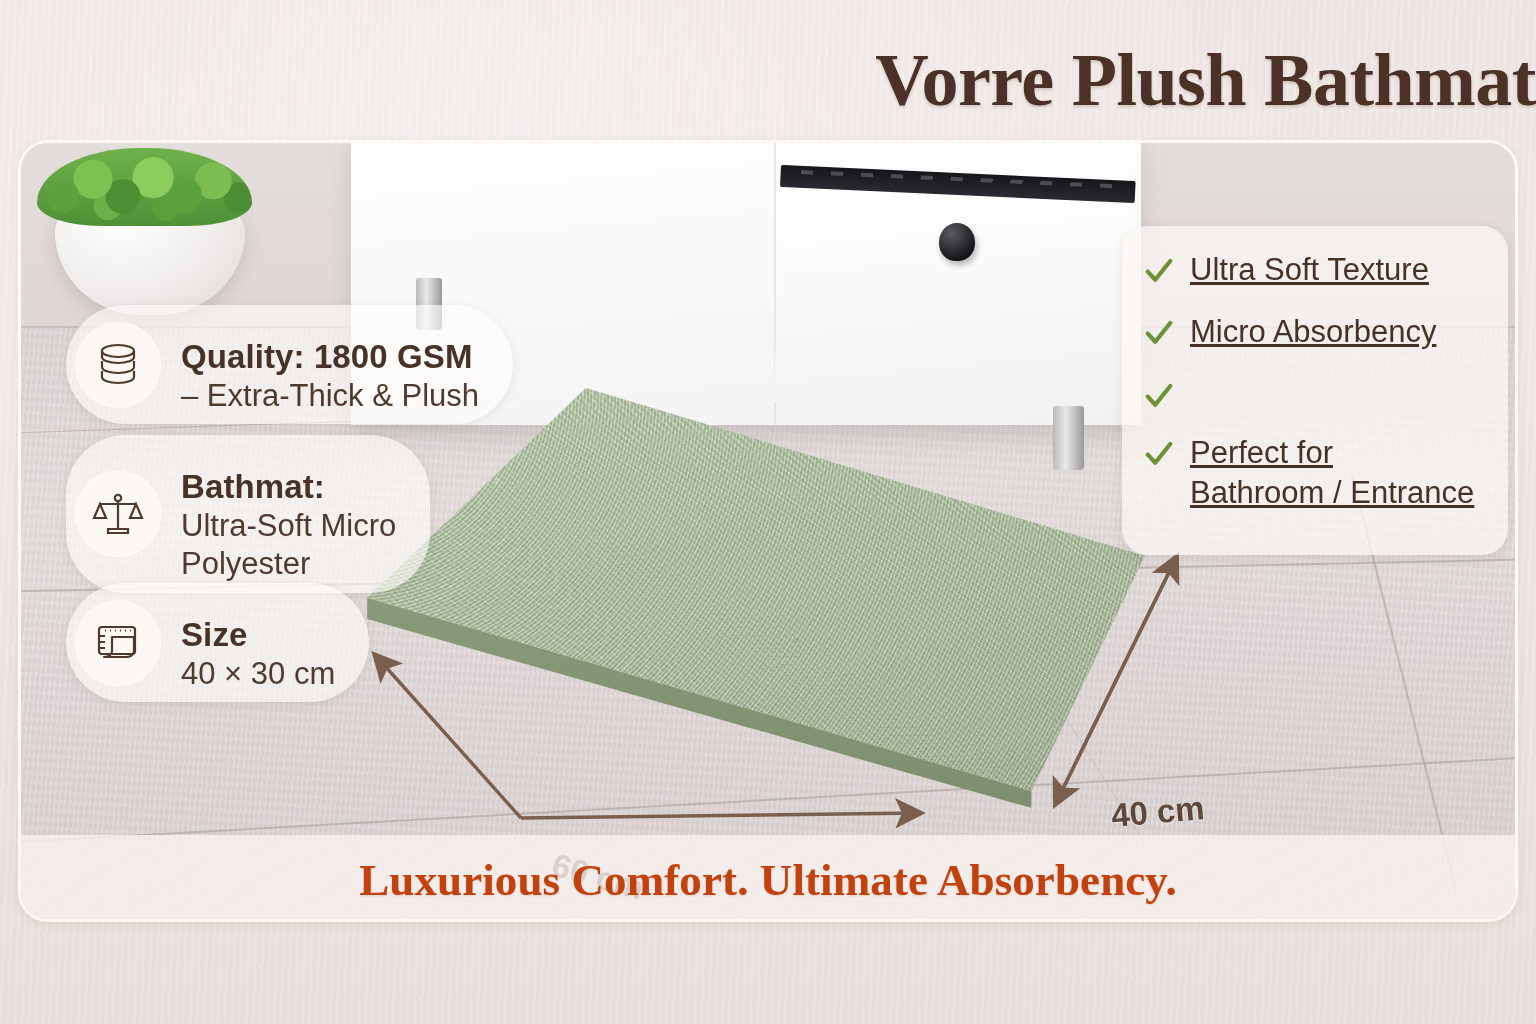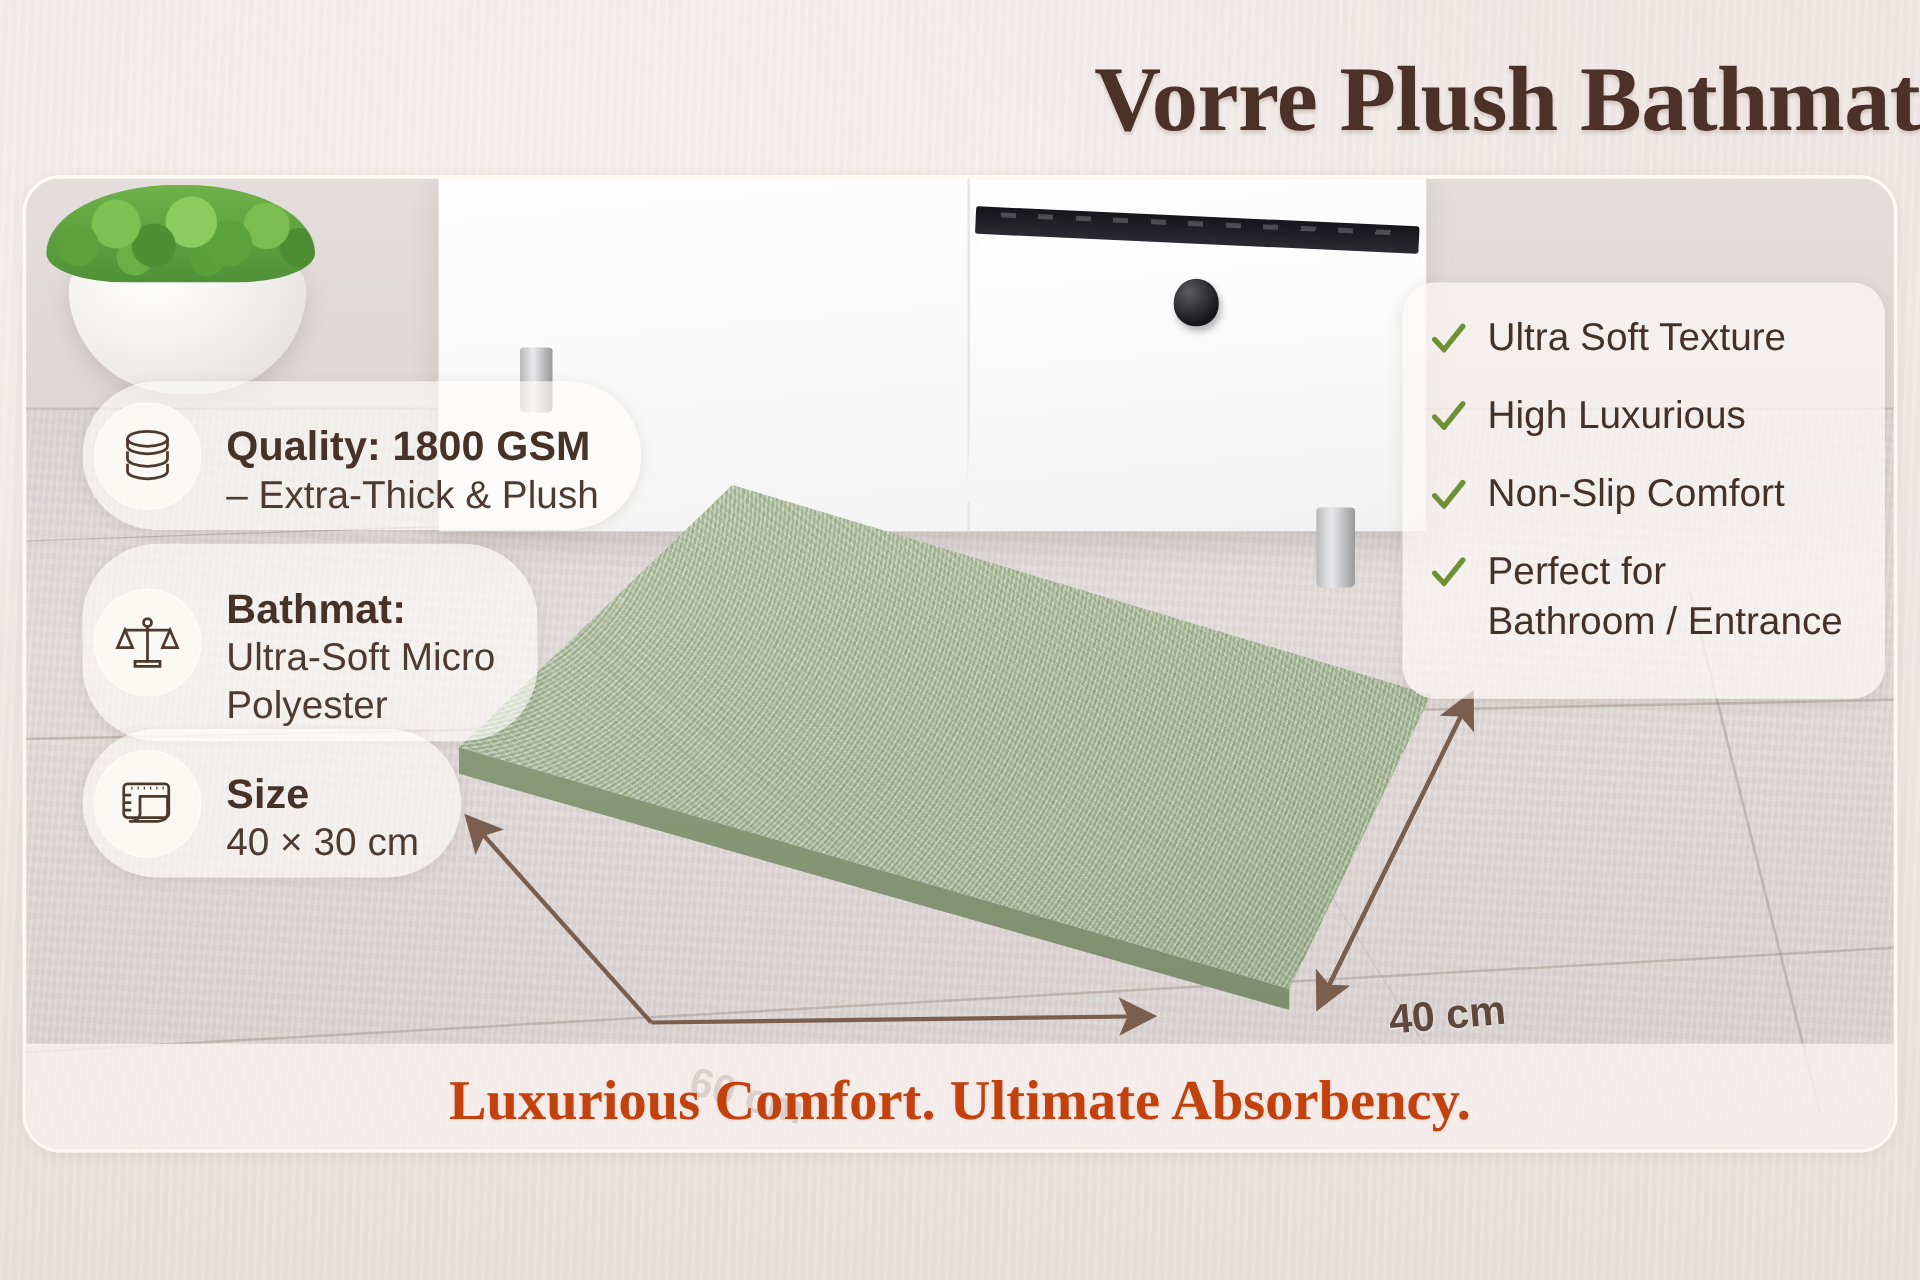--- a/index.html
+++ b/index.html
@@ -243,6 +243,7 @@
   .benefit-label {
     font-size:31px; font-weight:500; color:#463127;
     line-height:1.30;
+    text-decoration:underline;
   }
 
   

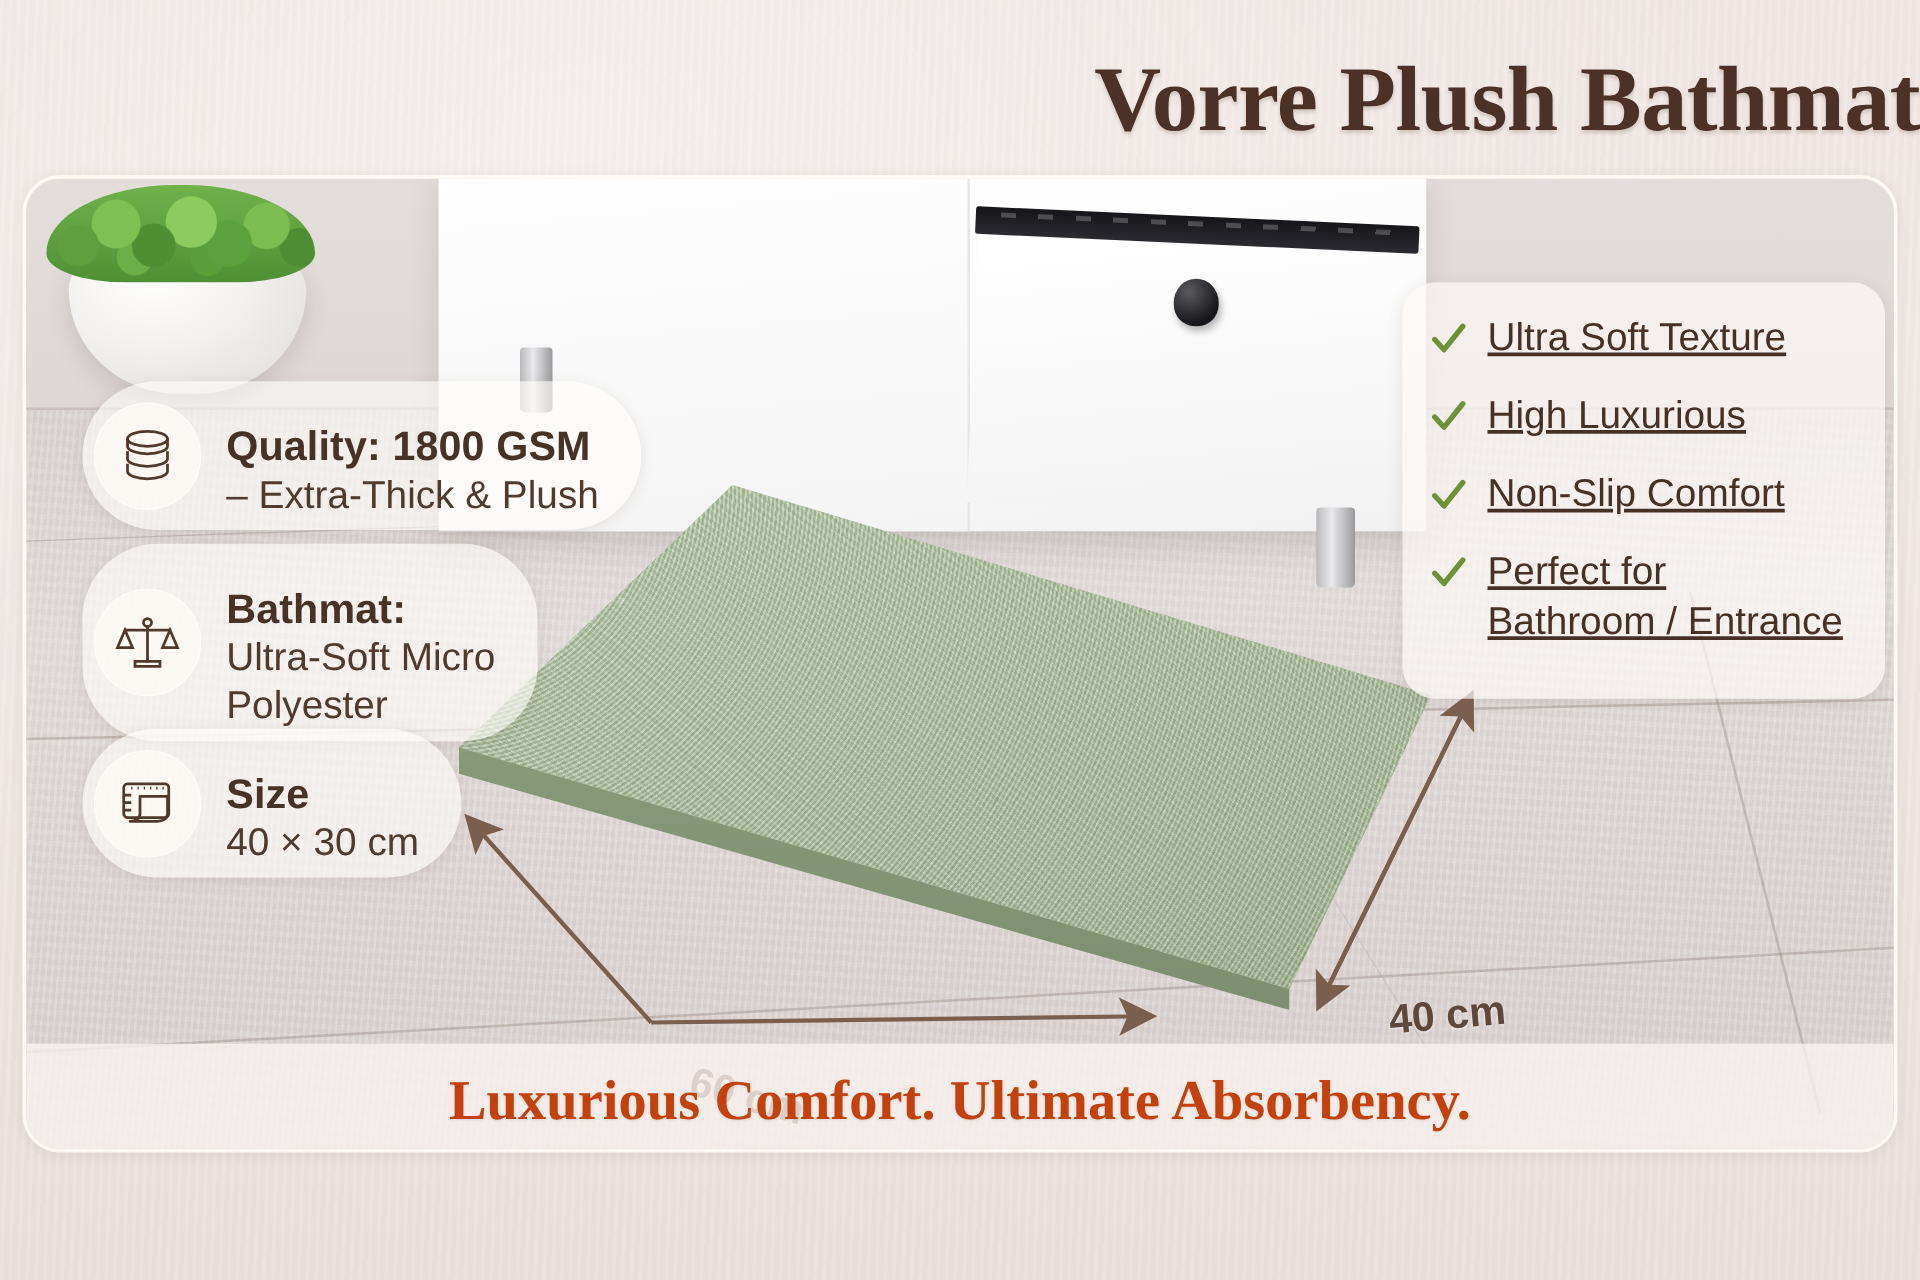--- a/index.html
+++ b/index.html
@@ -383,7 +383,7 @@
     <svg class="check" viewBox="0 0 24 24" fill="none" stroke="#6f9136" stroke-width="3.4" stroke-linecap="round" stroke-linejoin="round">
       <path d="M3 12.5 L9 19 L21 4"></path>
     </svg>
-    <span class="benefit-label">High Luxurious</span>
+    <span class="benefit-label">Micro Absorbency</span>
   </div>
   <div class="benefit">
     <svg class="check" viewBox="0 0 24 24" fill="none" stroke="#6f9136" stroke-width="3.4" stroke-linecap="round" stroke-linejoin="round">

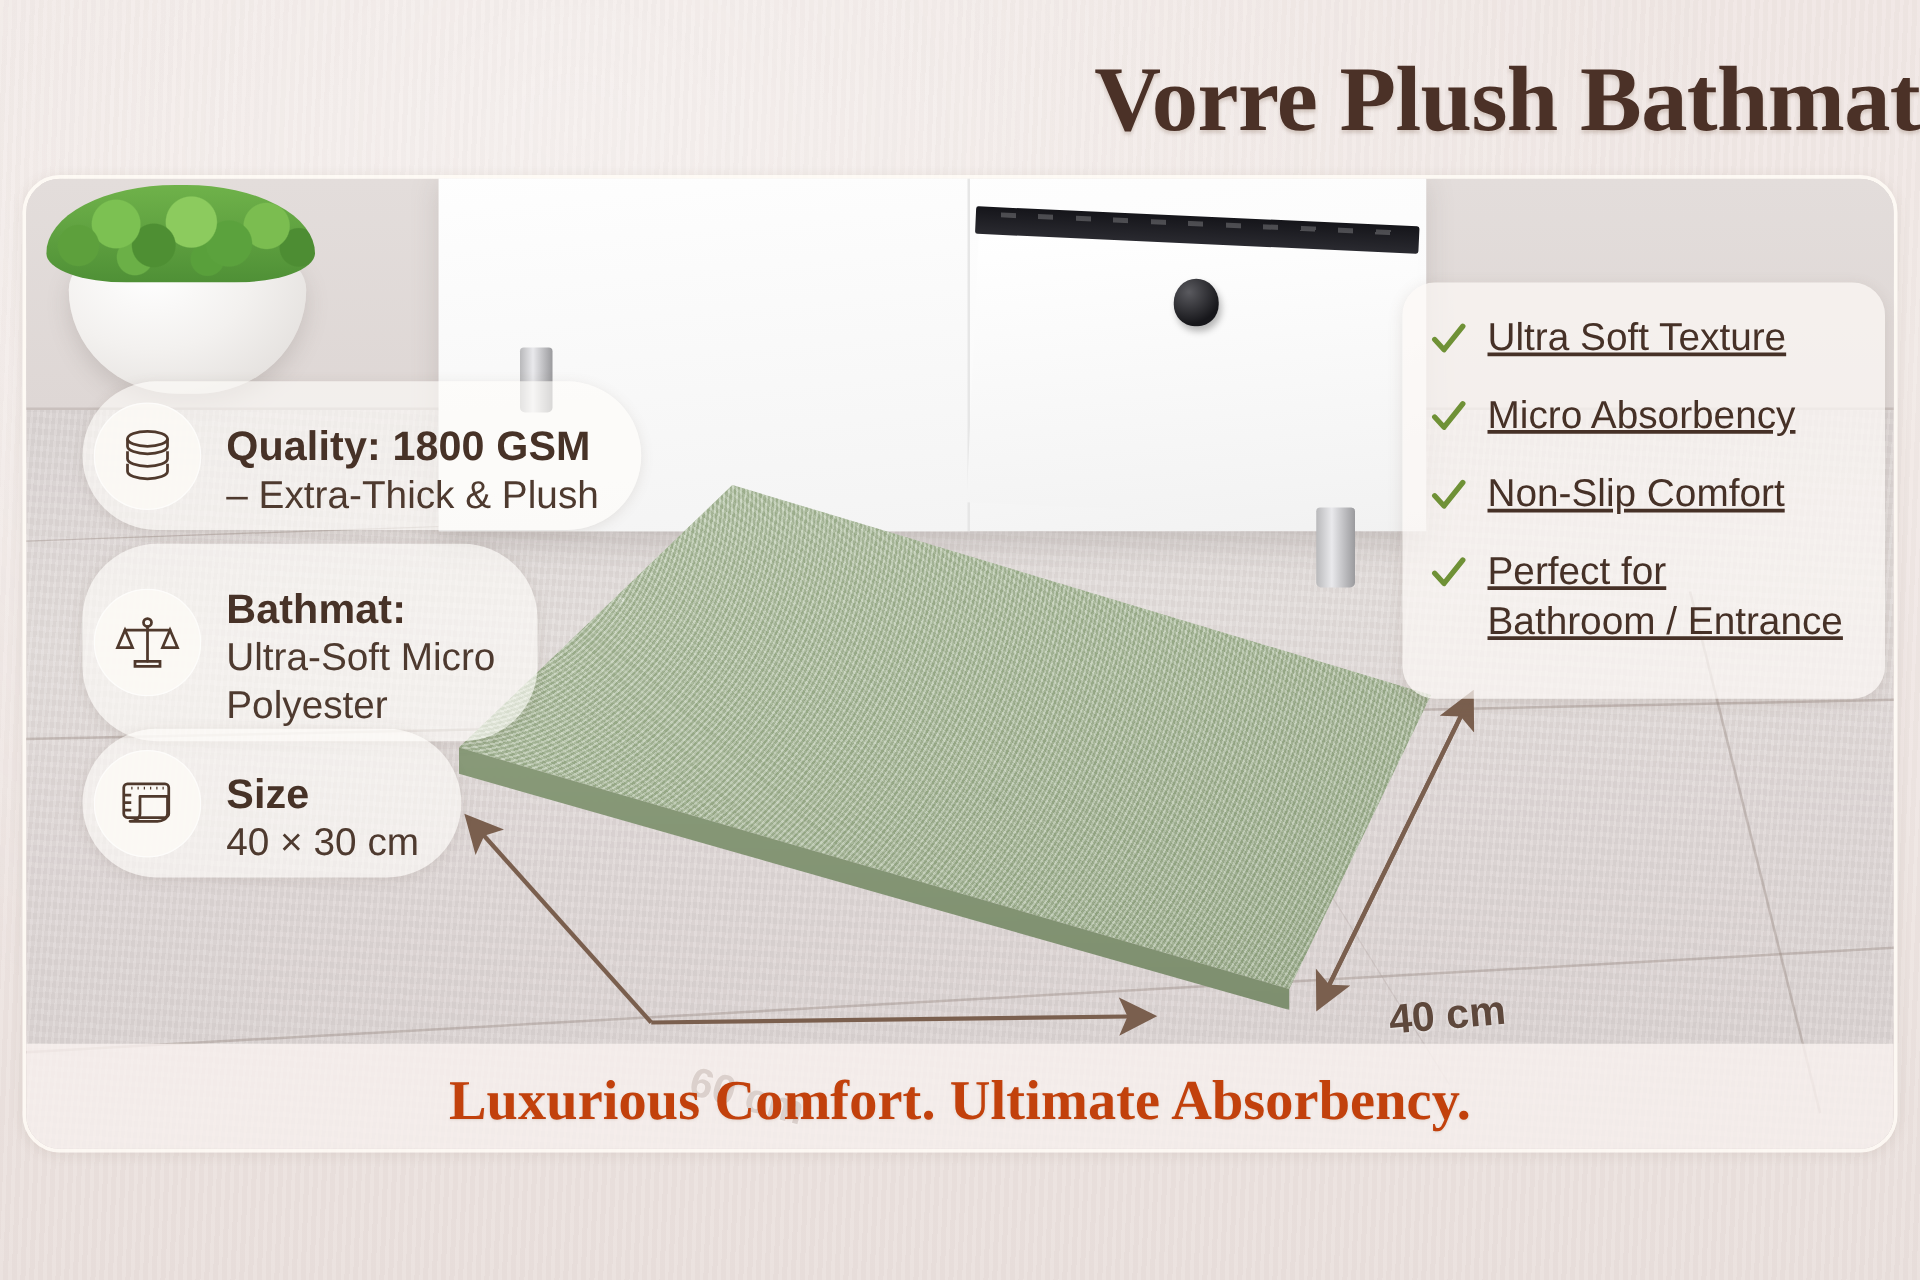--- a/index.html
+++ b/index.html
@@ -389,7 +389,6 @@
     <svg class="check" viewBox="0 0 24 24" fill="none" stroke="#6f9136" stroke-width="3.4" stroke-linecap="round" stroke-linejoin="round">
       <path d="M3 12.5 L9 19 L21 4"></path>
     </svg>
-    <span class="benefit-label">Non-Slip Comfort</span>
   </div>
   <div class="benefit">
     <svg class="check" viewBox="0 0 24 24" fill="none" stroke="#6f9136" stroke-width="3.4" stroke-linecap="round" stroke-linejoin="round">

